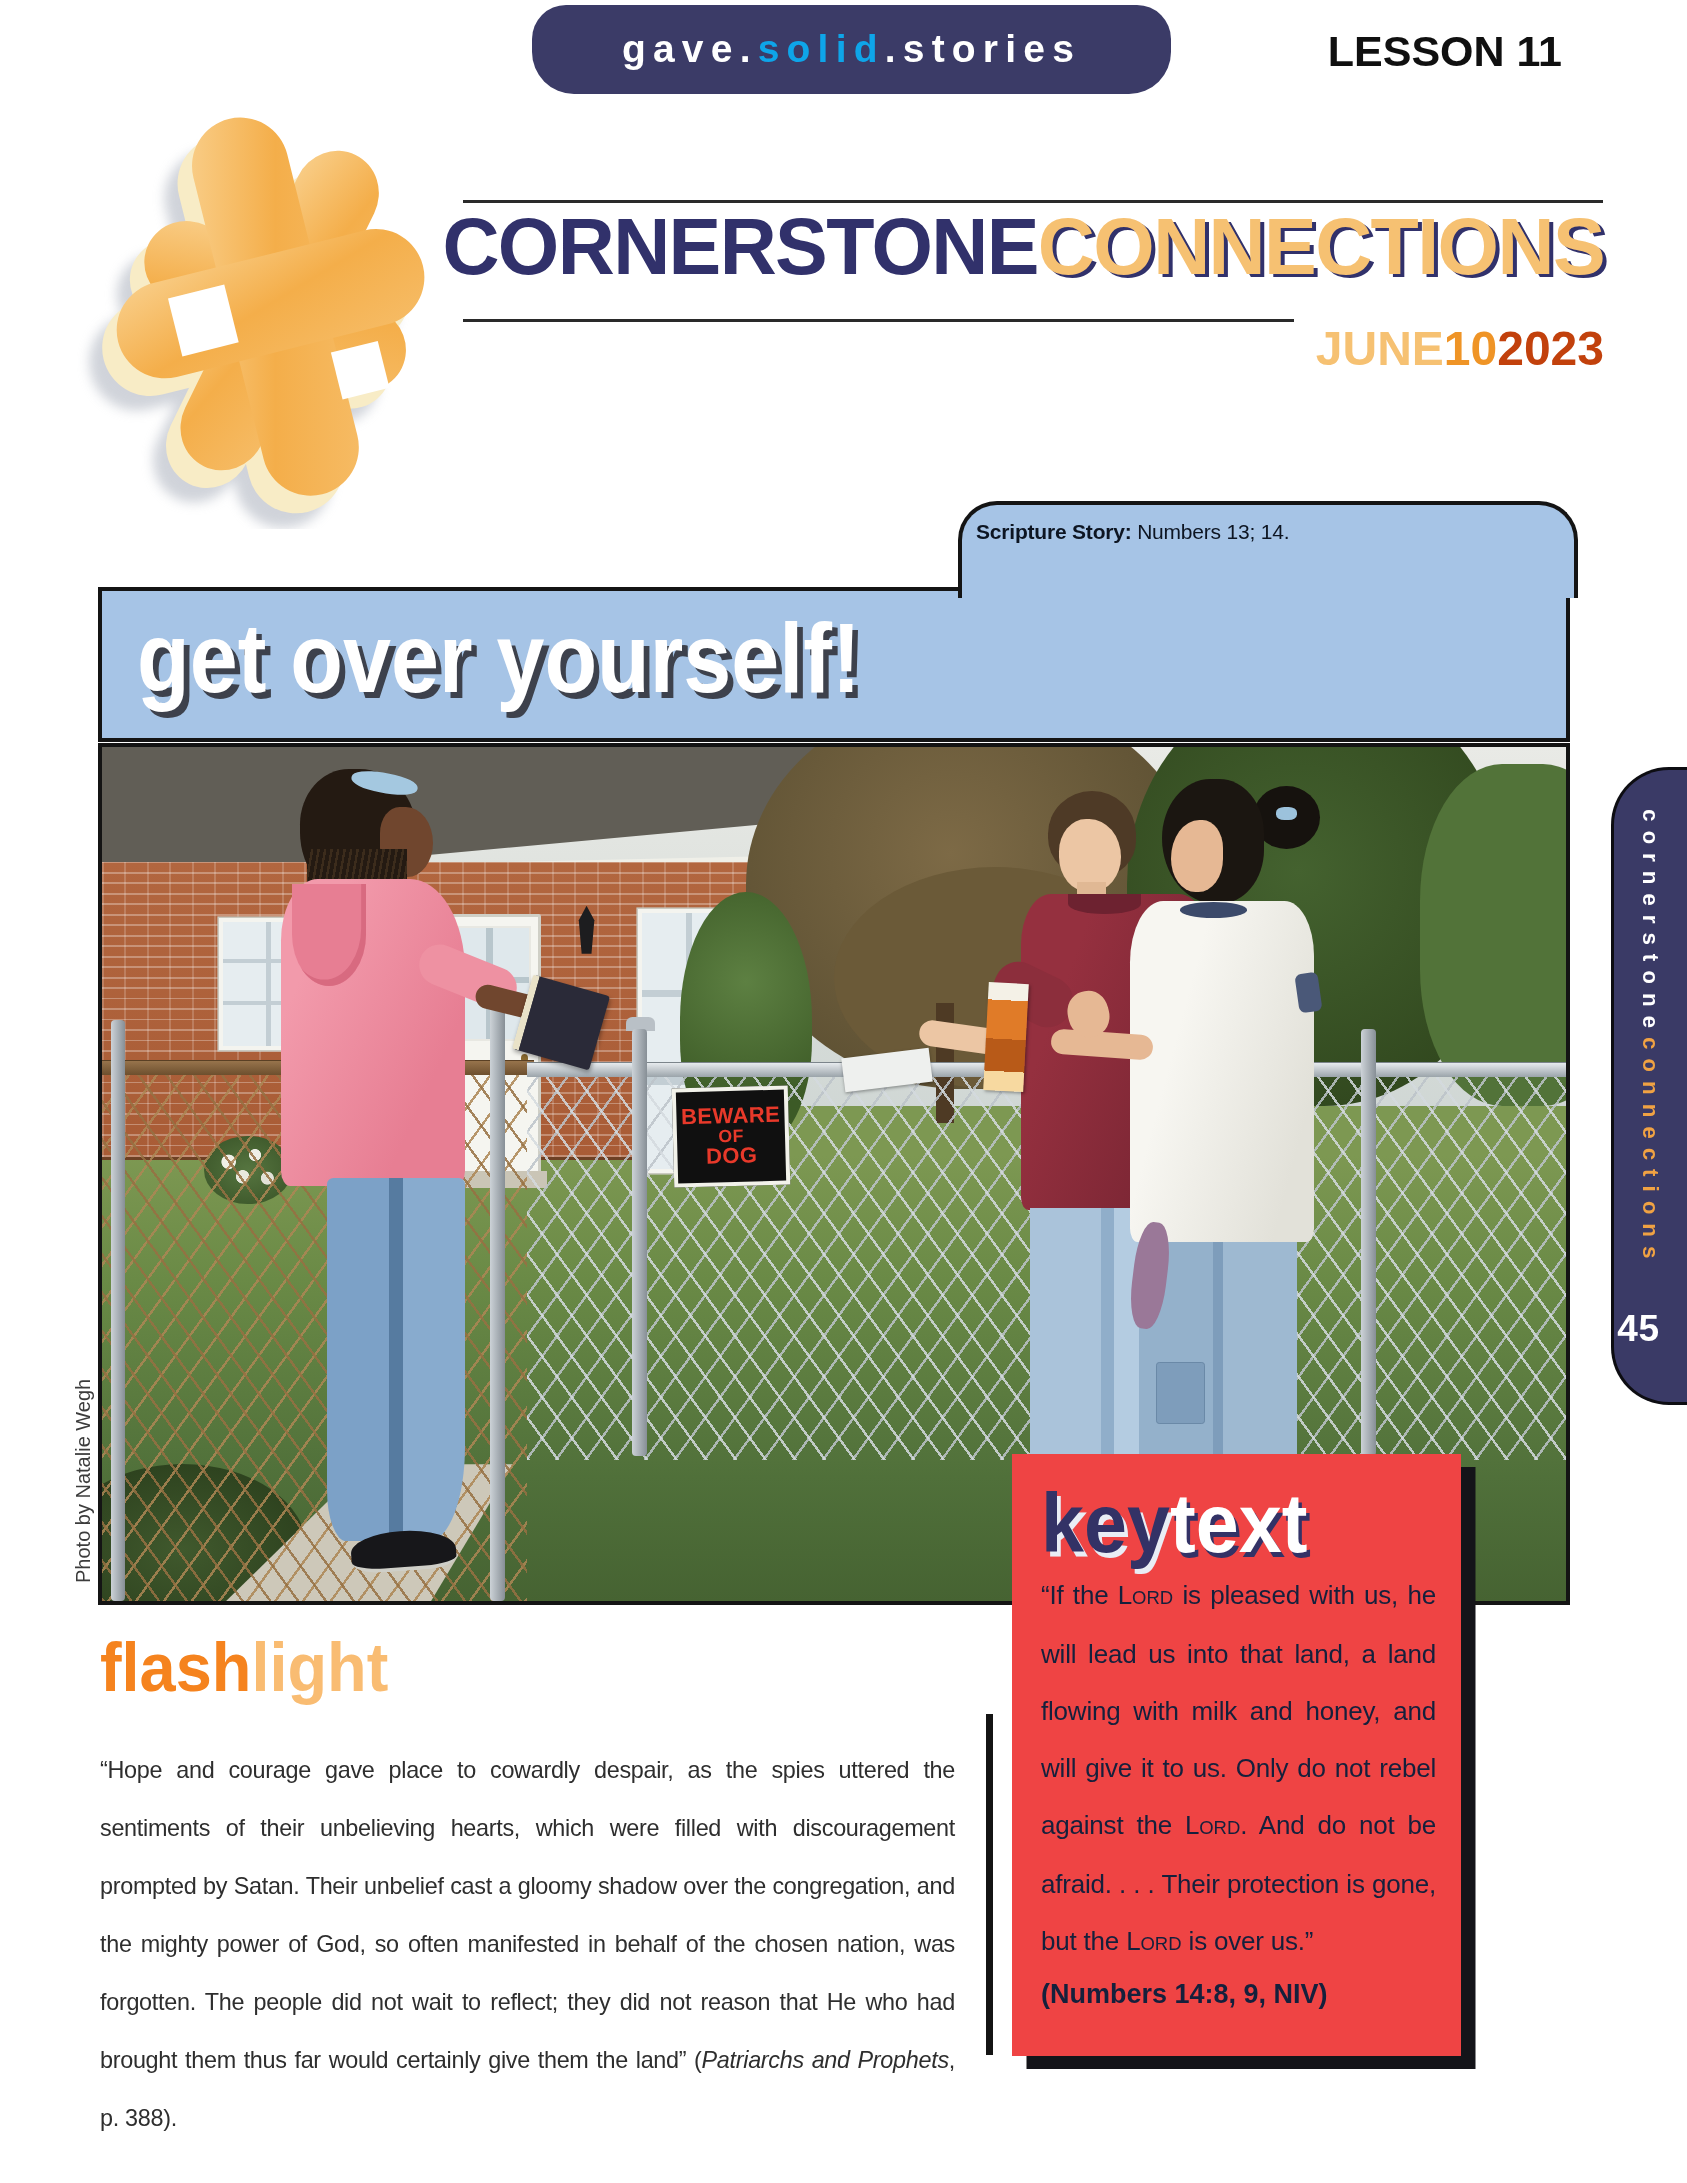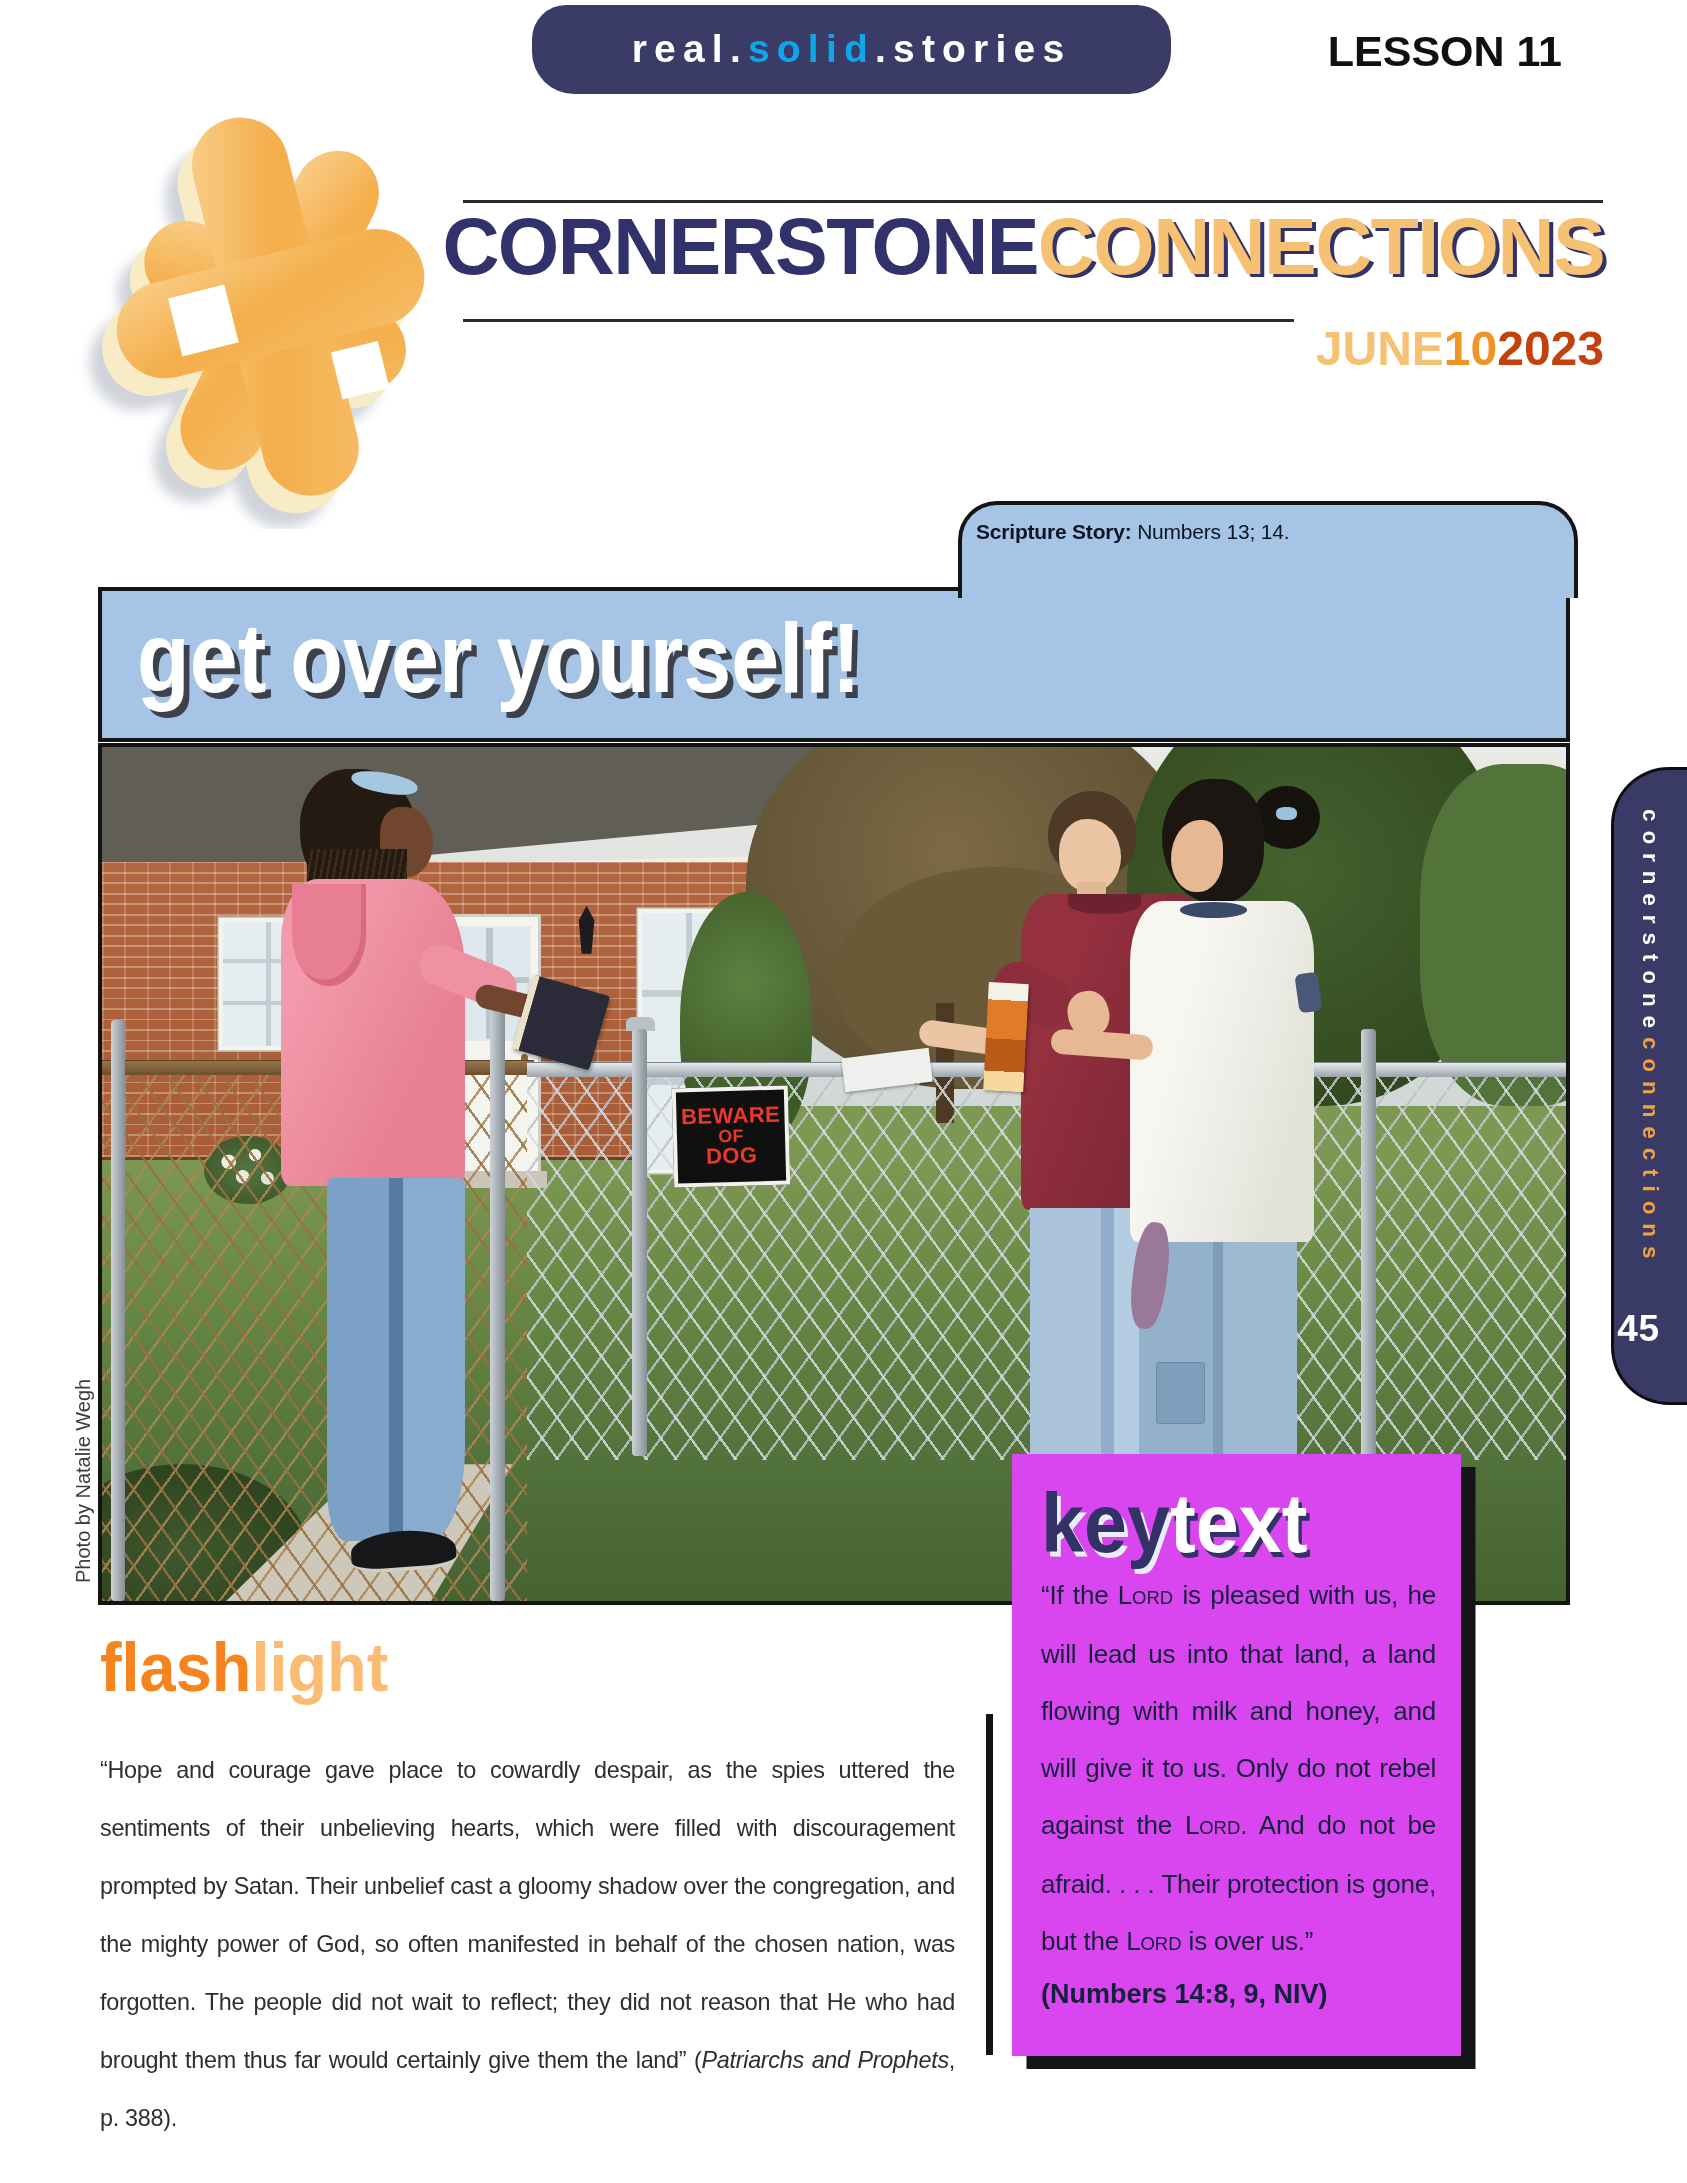--- a/index.html
+++ b/index.html
@@ -275,7 +275,7 @@
 <body>
 
 <div class="abs" id="series-tab">
-  <span>real</span>
+  <span>gave</span>
     <span>.</span>
     <span class="orange">solid</span>
     <span>.</span>

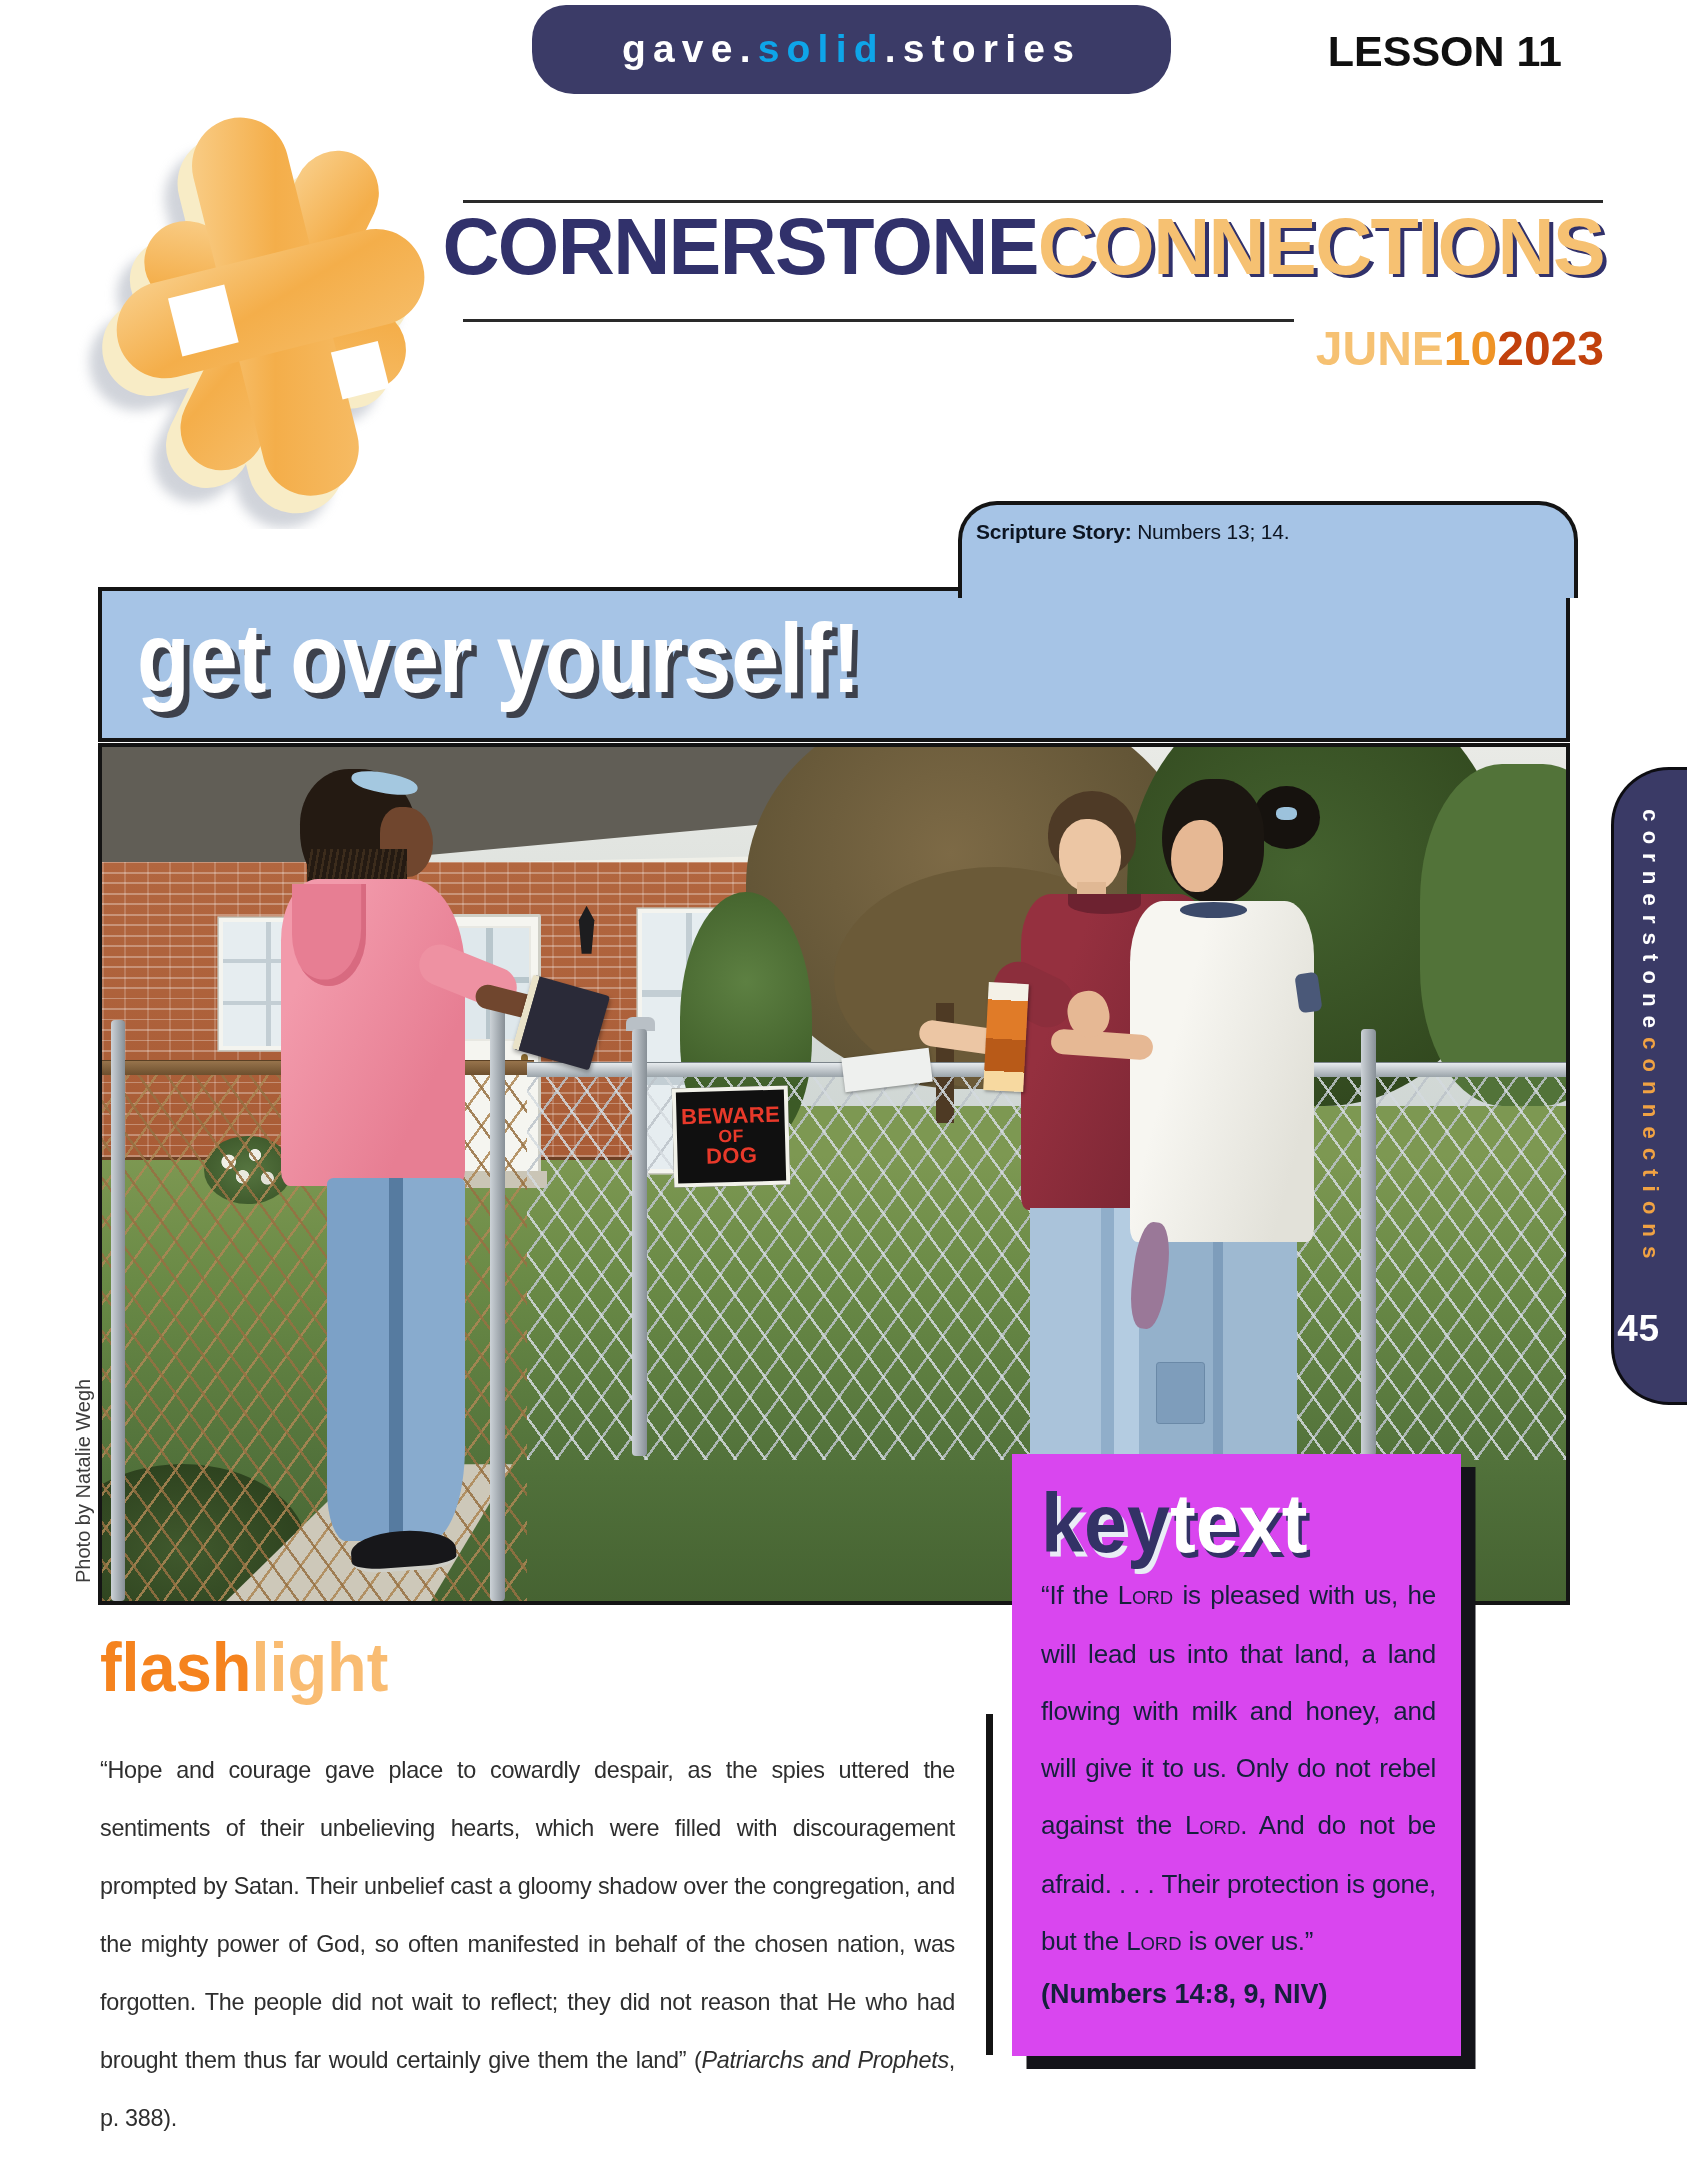--- a/index.html
+++ b/index.html
@@ -222,7 +222,7 @@
 
   
   #keytext-box{
-    left:1012px;top:1454px;width:449px;height:602px;background:#d946ef;
+    left:1012px;top:1454px;width:449px;height:602px;background:#ef4444;
     box-shadow:14.5px 13px 0 #141419;z-index:6;
   }
   #keytext-head{

